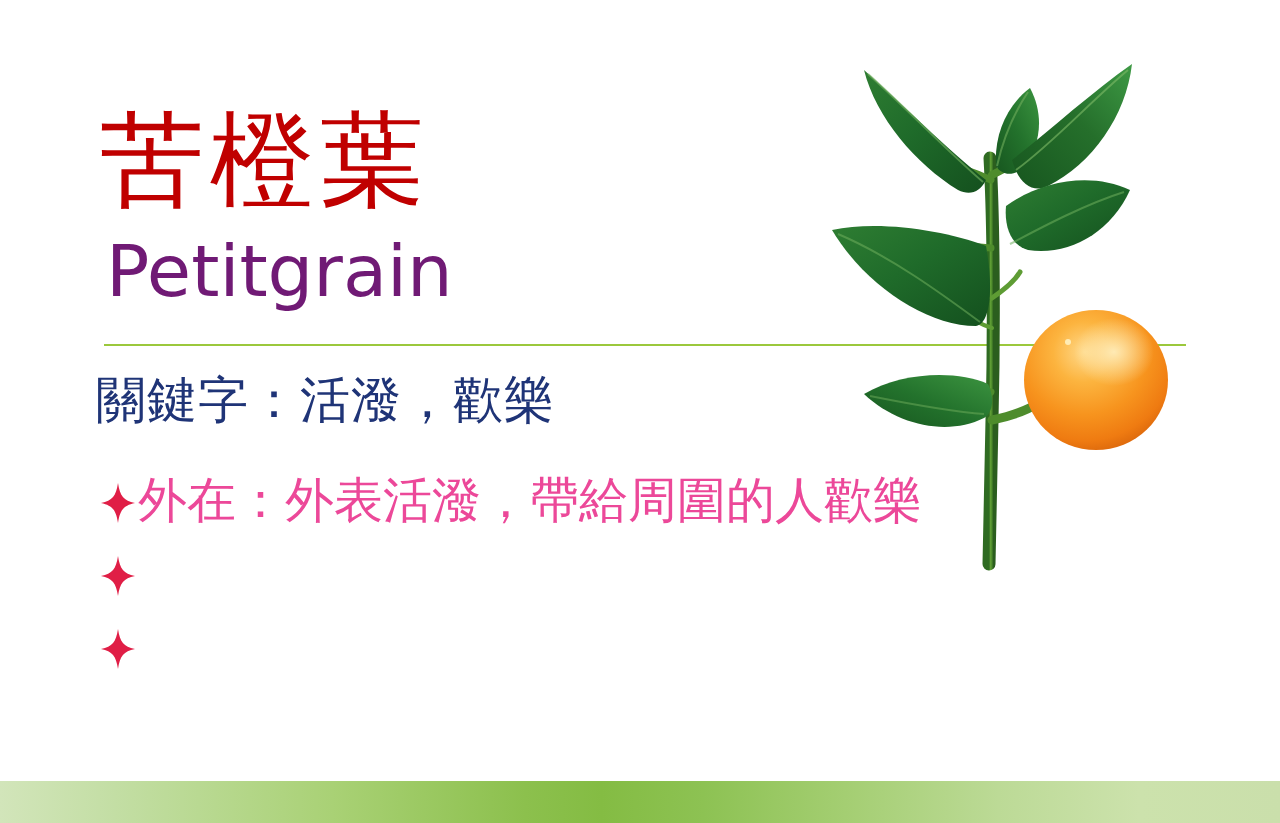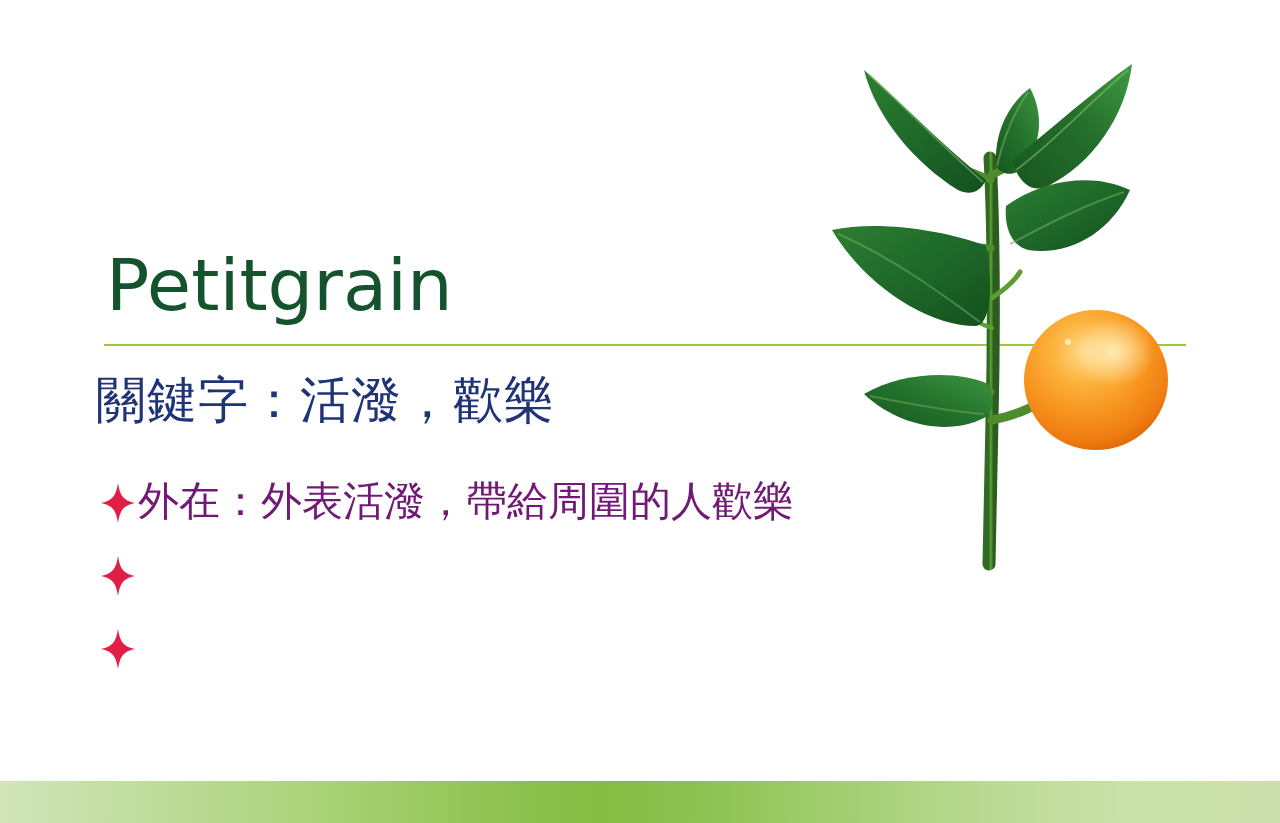--- a/index.html
+++ b/index.html
@@ -134,6 +134,7 @@
 
 <div class="slide">
 
+  <div class="title-zh">苦橙葉</div>
 
   <div class="title-en">Petitgrain</div>
 

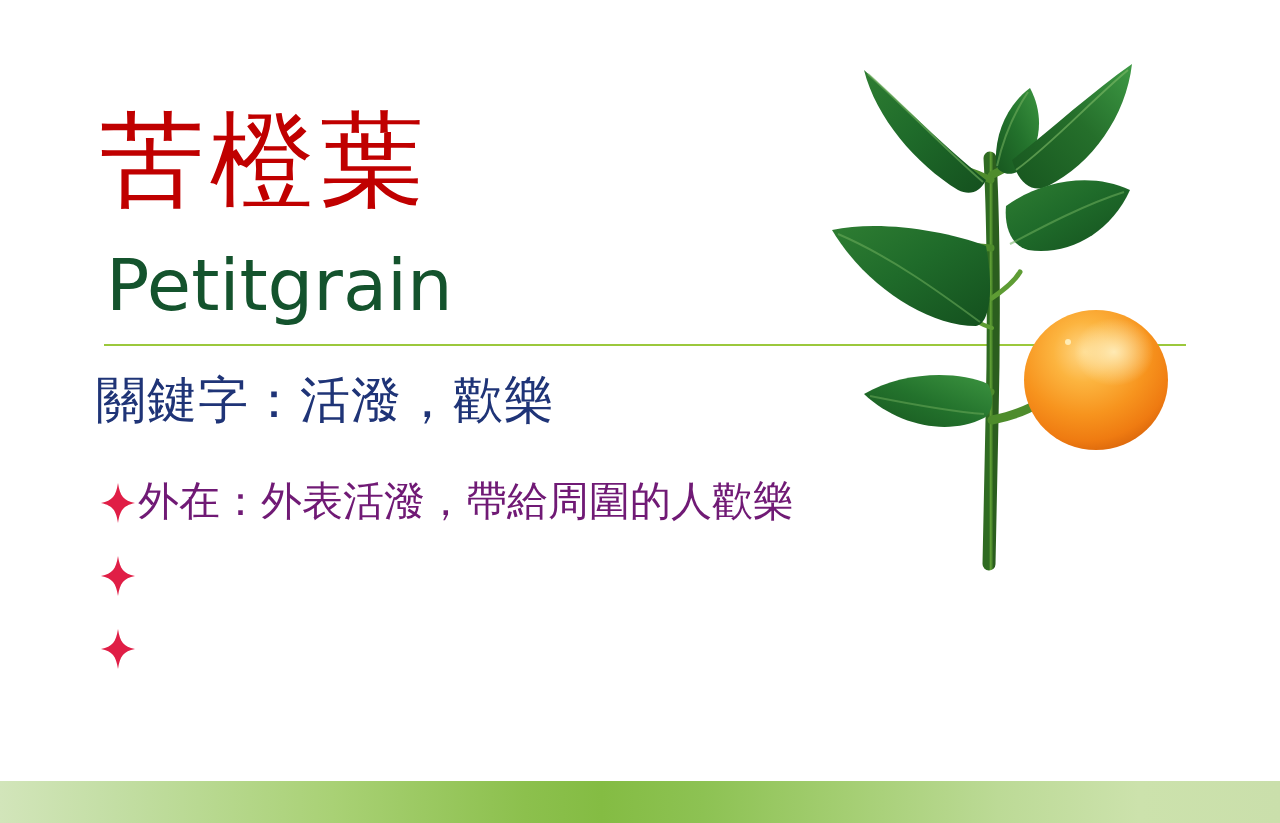--- a/index.html
+++ b/index.html
@@ -36,11 +36,11 @@
   .title-en {
     position: absolute;
     left: 106px;
-    top: 246px;
+    top: 232px;
     font-family: "DejaVu Sans", "Liberation Sans", sans-serif;
     font-size: 72px;
     line-height: 1.1;
-    color: #14532d;
+    color: #701a75;
     white-space: nowrap;
     font-weight: 400;
   }

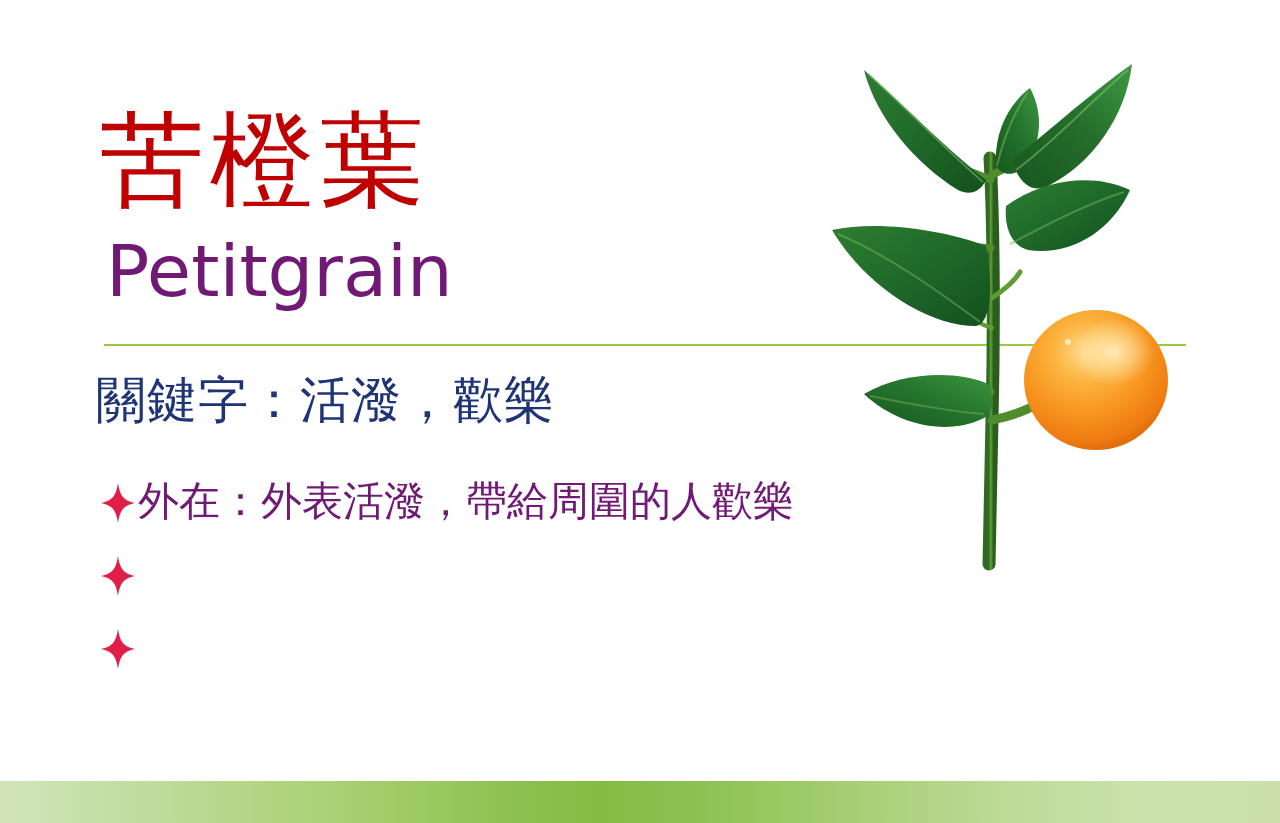--- a/index.html
+++ b/index.html
@@ -91,9 +91,9 @@
   .bullet-mark svg { display: block; }
   .bullet-text {
     font-family: "DejaVu Sans", "Liberation Sans", sans-serif;
-    font-size: 41px;
+    font-size: 49px;
     line-height: 46px;
-    color: #701a75;
+    color: #ec4899;
     white-space: nowrap;
     letter-spacing: 0px;
   }

